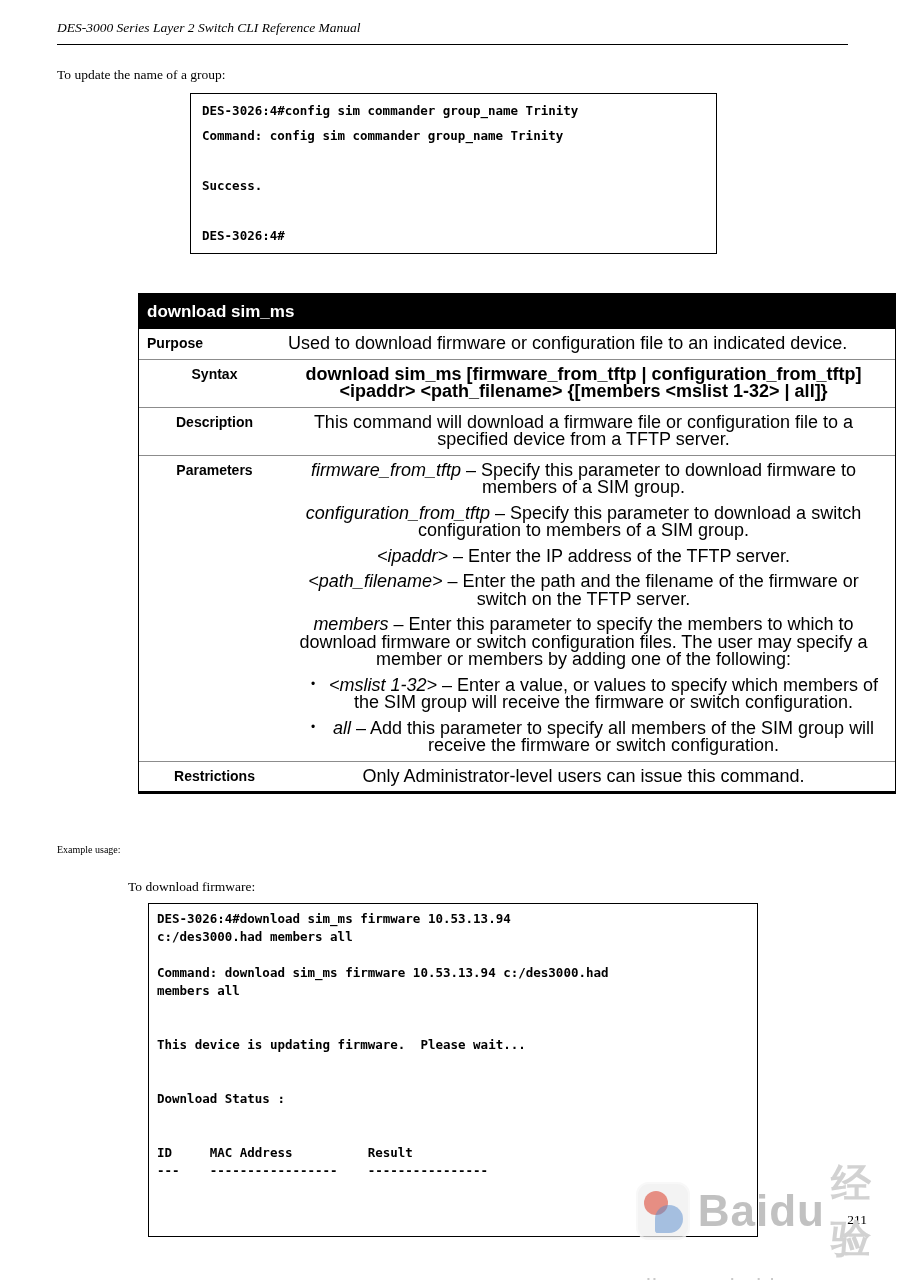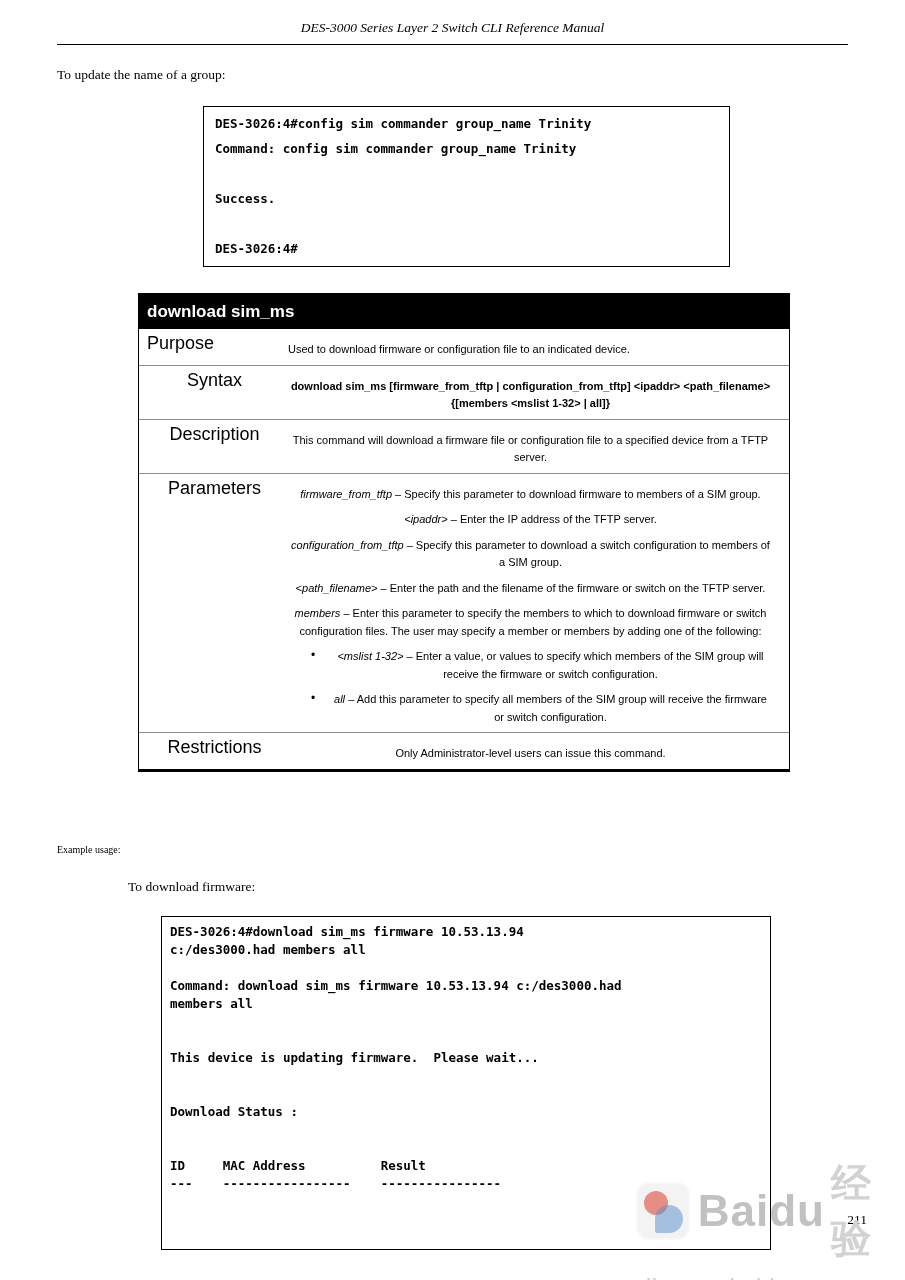--- a/index.html
+++ b/index.html
@@ -21,7 +21,6 @@
     left: 57px;
     top: 20px;
     width: 791px;
-    text-align: center;
     font-style: italic;
     font-size: 13.5px;
     padding-bottom: 8px;

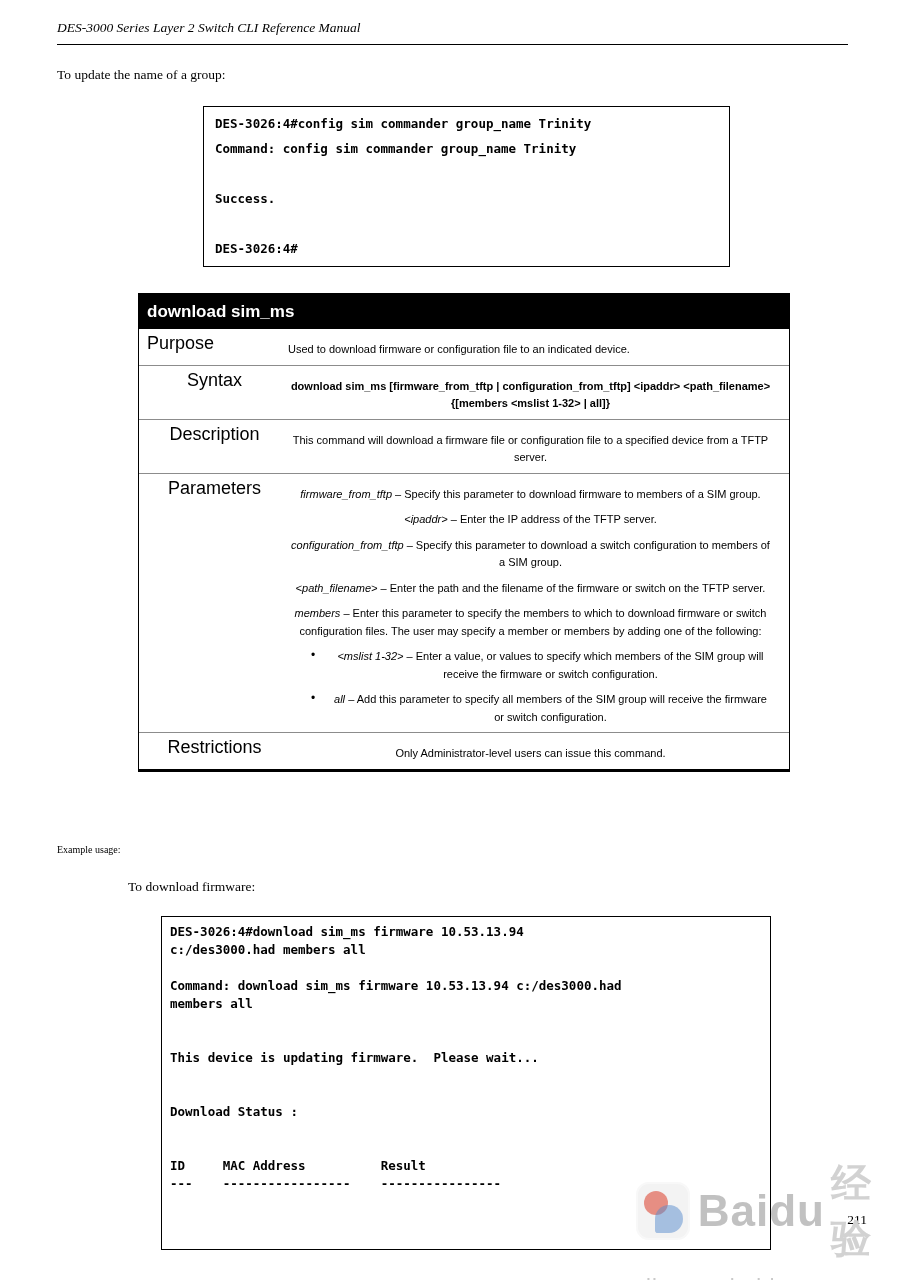--- a/index.html
+++ b/index.html
@@ -43,7 +43,7 @@
     font-weight: bold;
     font-size: 12.5px;
     white-space: pre;
-    margin: 13px;
+    margin: 0;
     overflow: hidden;
   }
   .terminal-1 {

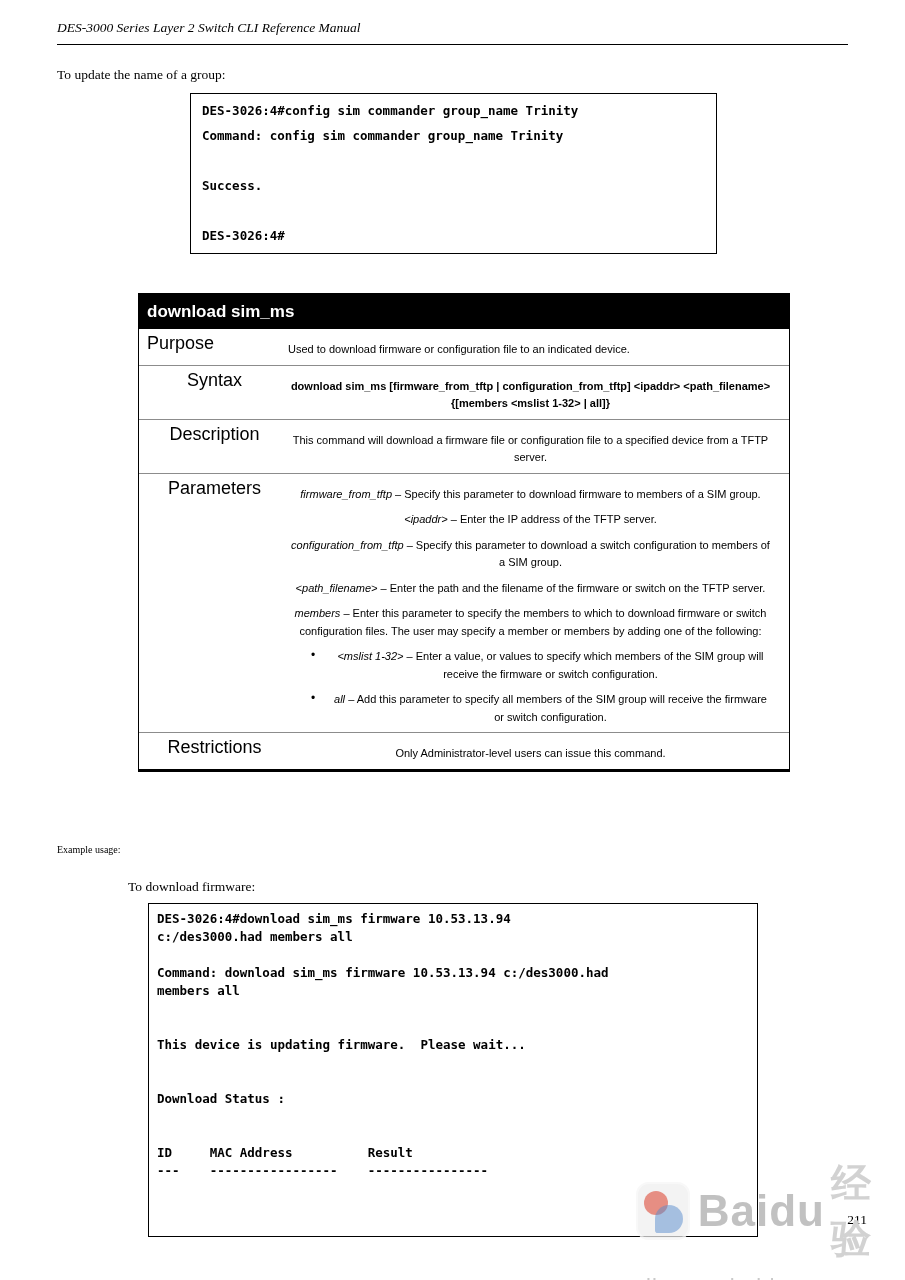--- a/index.html
+++ b/index.html
@@ -64,7 +64,7 @@
     position: absolute;
     left: 138px;
     top: 293px;
-    width: 652px;
+    width: 758px;
     border: 1px solid #000;
     border-bottom-width: 3px;
     font-family: "Liberation Sans", sans-serif;

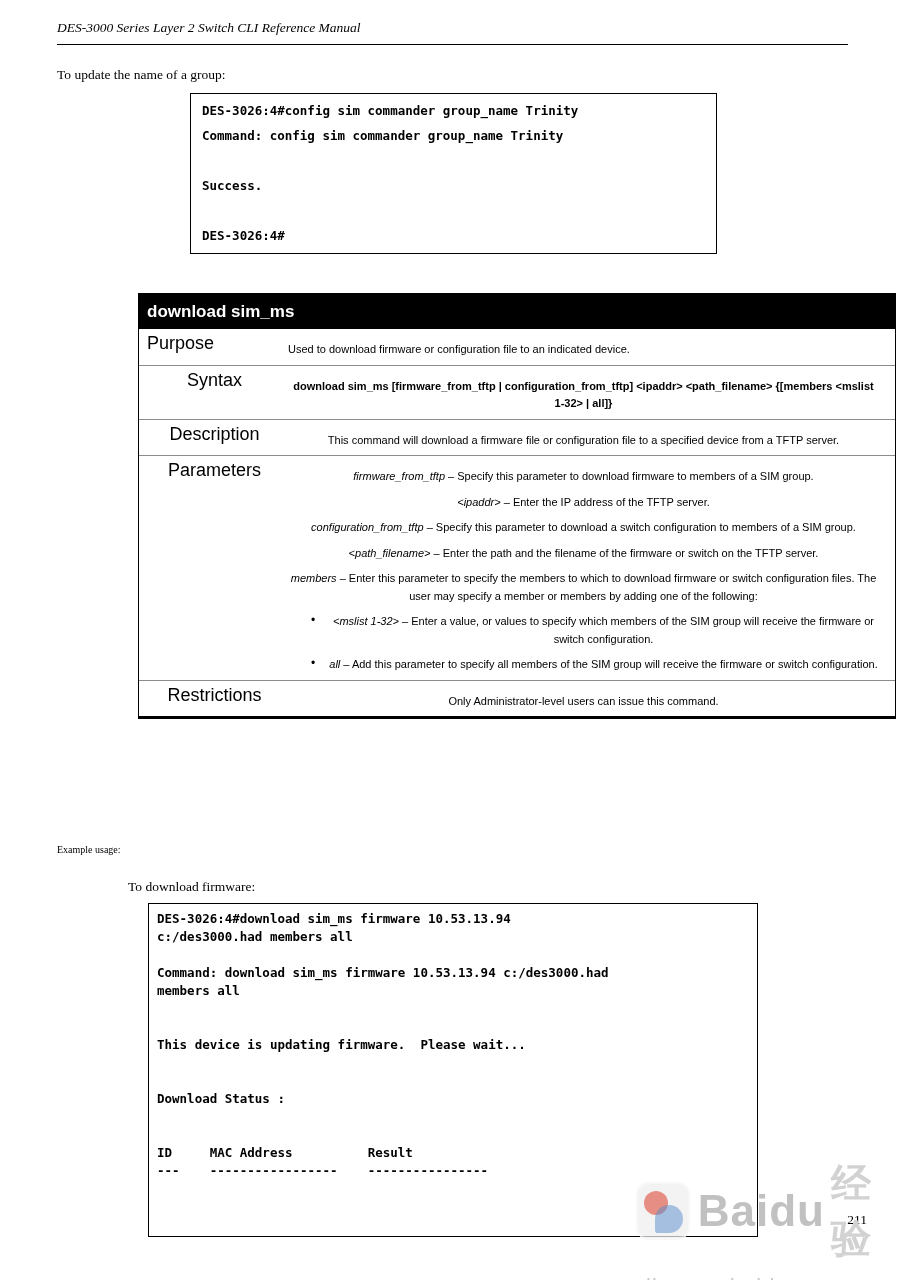--- a/index.html
+++ b/index.html
@@ -84,9 +84,10 @@
   }
   .cmd-row + .cmd-row { border-top: 1px solid #8c8c8c; text-align: center; }
   .cmd-label {
-    font-size: 18px;
+    font-size: 14px;
     line-height: 17.5px;
     padding: 6px 4px 6px 8px;
+    font-weight: bold;
   }
   .cmd-content {
     font-size: 11px;

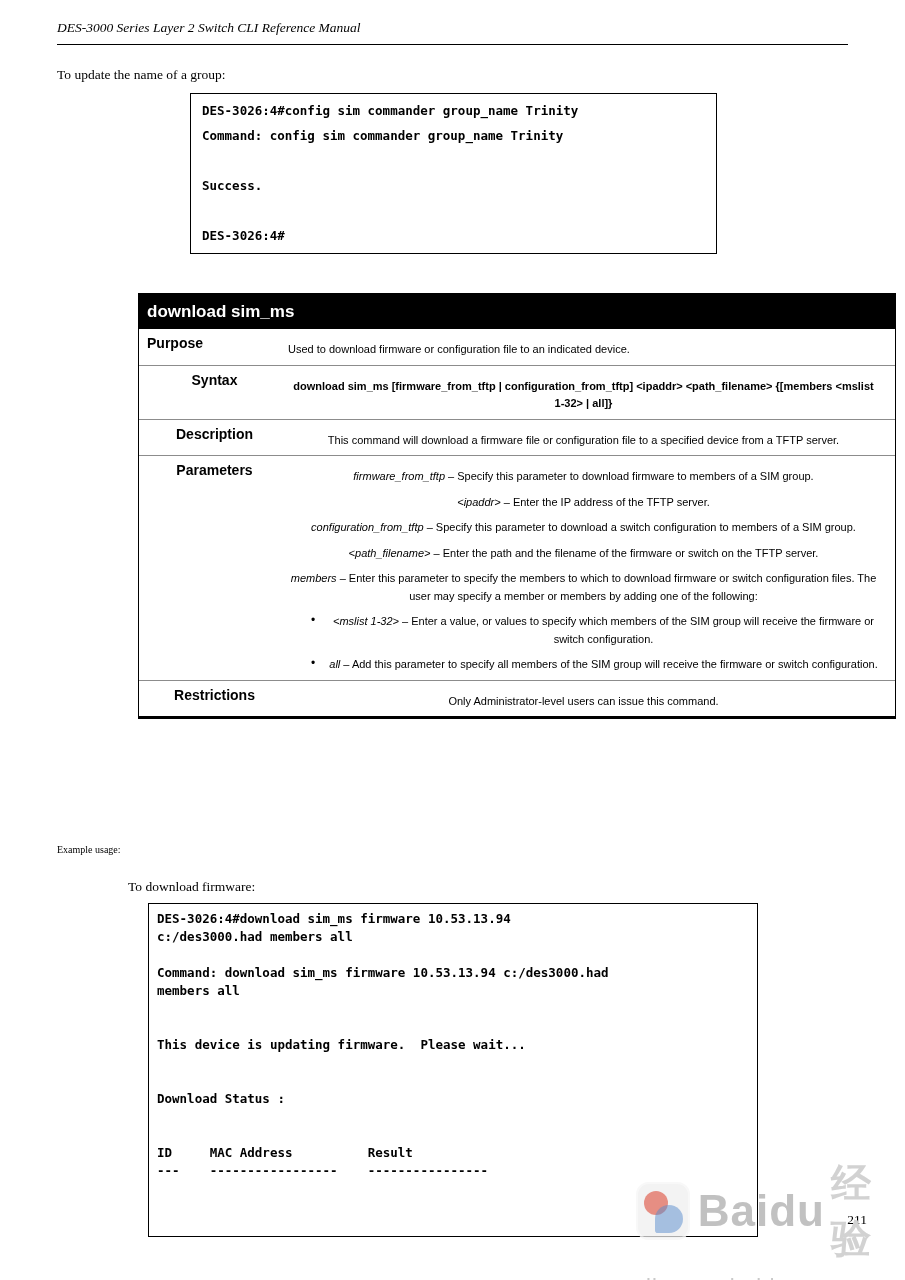--- a/index.html
+++ b/index.html
@@ -90,9 +90,9 @@
     font-weight: bold;
   }
   .cmd-content {
-    font-size: 11px;
+    font-size: 18px;
     line-height: 17.5px;
-    padding: 12px 16px 6px 2px;
+    padding: 6px 16px 6px 2px;
   }
   .cmd-content p { margin: 0 0 8px 0; }
   .cmd-content p:last-child { margin-bottom: 0; }

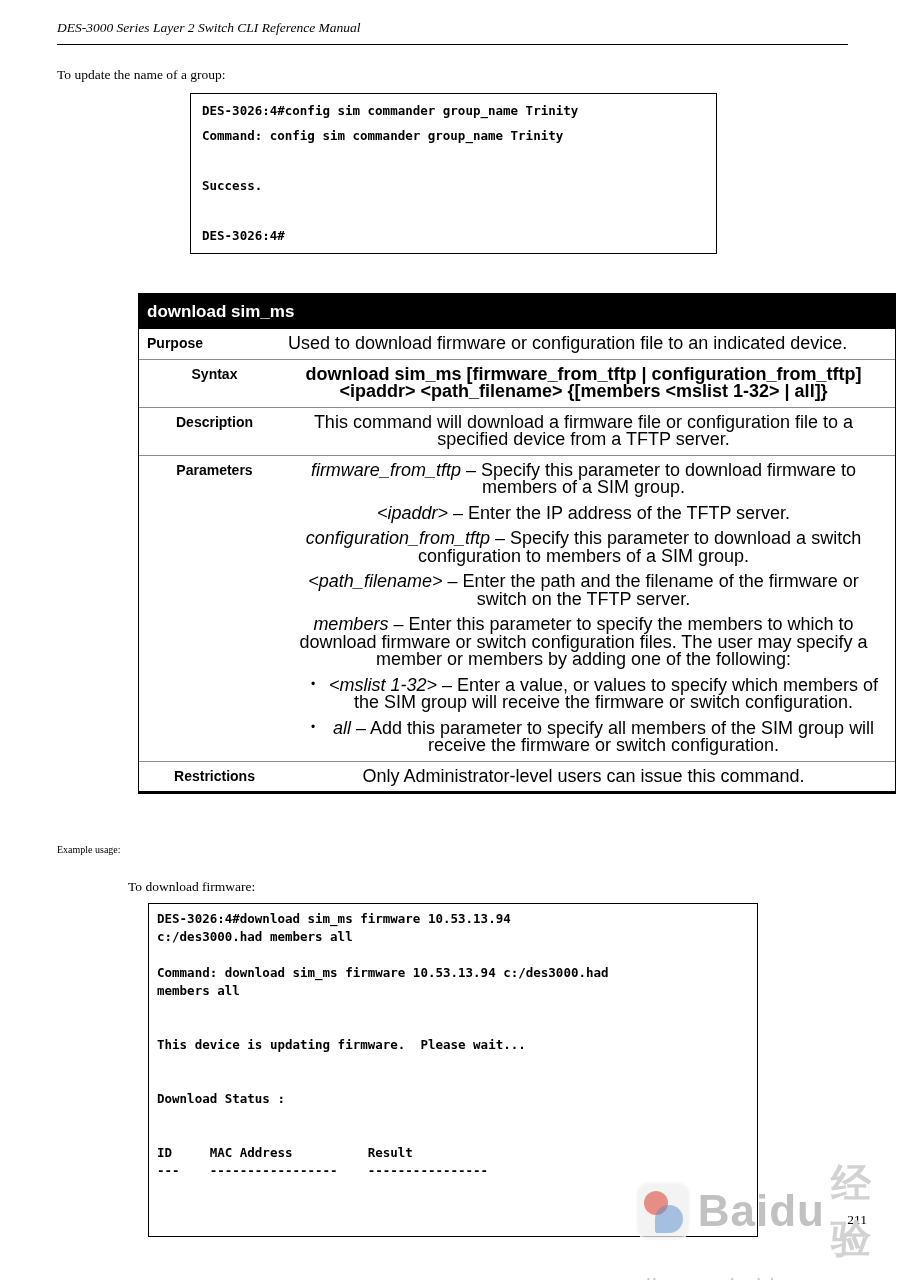--- a/index.html
+++ b/index.html
@@ -224,8 +224,8 @@
       <div class="cmd-label">Parameters</div>
       <div class="cmd-content">
         <p class="param-item"><em>firmware_from_tftp</em><span> – Specify this parameter to download firmware to members of a SIM group.</span></p>
+        <p class="param-item"><em>configuration_from_tftp</em><span> – Specify this parameter to download a switch configuration to members of a SIM group.</span></p>
         <p class="param-item"><em>&lt;ipaddr&gt;</em><span> – Enter the IP address of the TFTP server.</span></p>
-        <p class="param-item"><em>configuration_from_tftp</em><span> – Specify this parameter to download a switch configuration to members of a SIM group.</span></p>
         <p class="param-item"><em>&lt;path_filename&gt;</em><span> – Enter the path and the filename of the firmware or switch on the TFTP server.</span></p>
         <p class="param-item"><em>members</em><span> – Enter this parameter to specify the members to which to download firmware or switch configuration files. The user may specify a member or members by adding one of the following:</span></p>
         <ul class="param-bullets">

